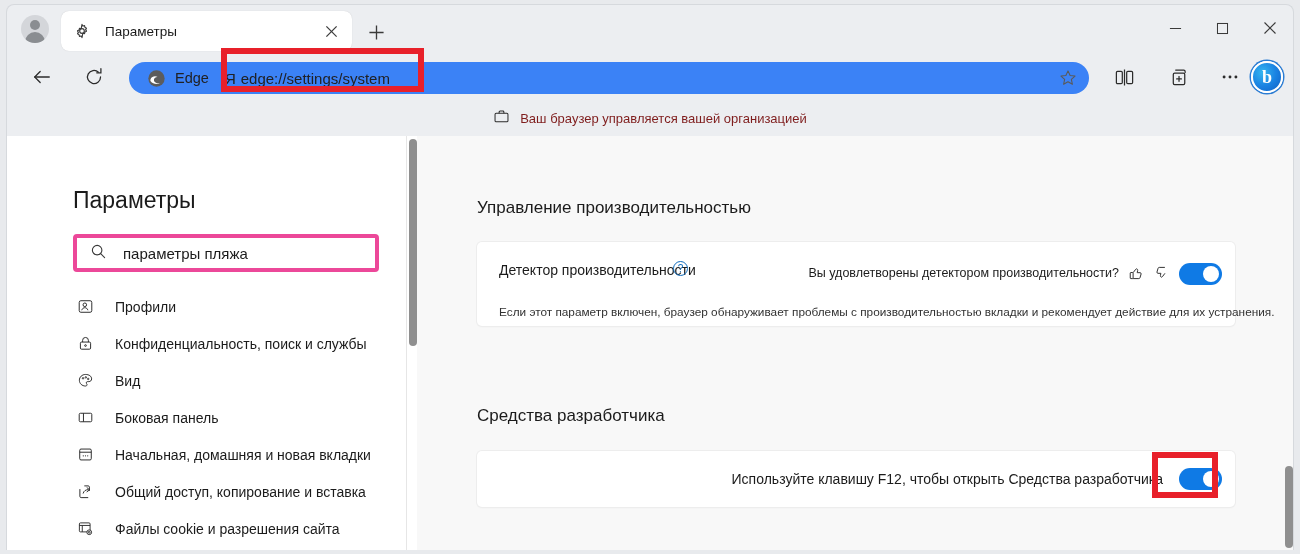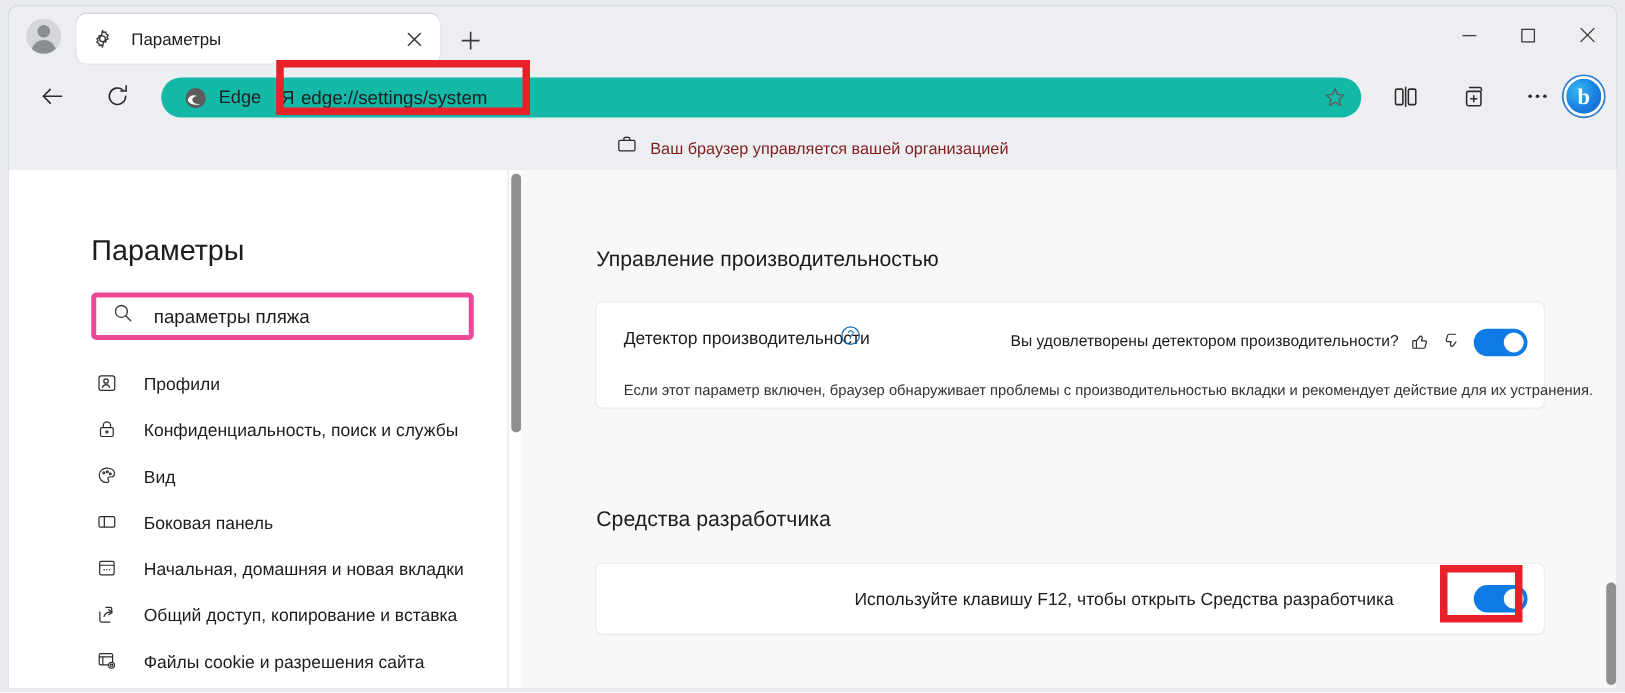--- a/index.html
+++ b/index.html
@@ -98,7 +98,7 @@
   .omnibox {
     position: absolute; left: 122px; top: 9px;
     width: 960px; height: 32px;
-    background: #14b8a6;
+    background: #3b82f6;
     border-radius: 16px;
     display: flex; align-items: center;
   }

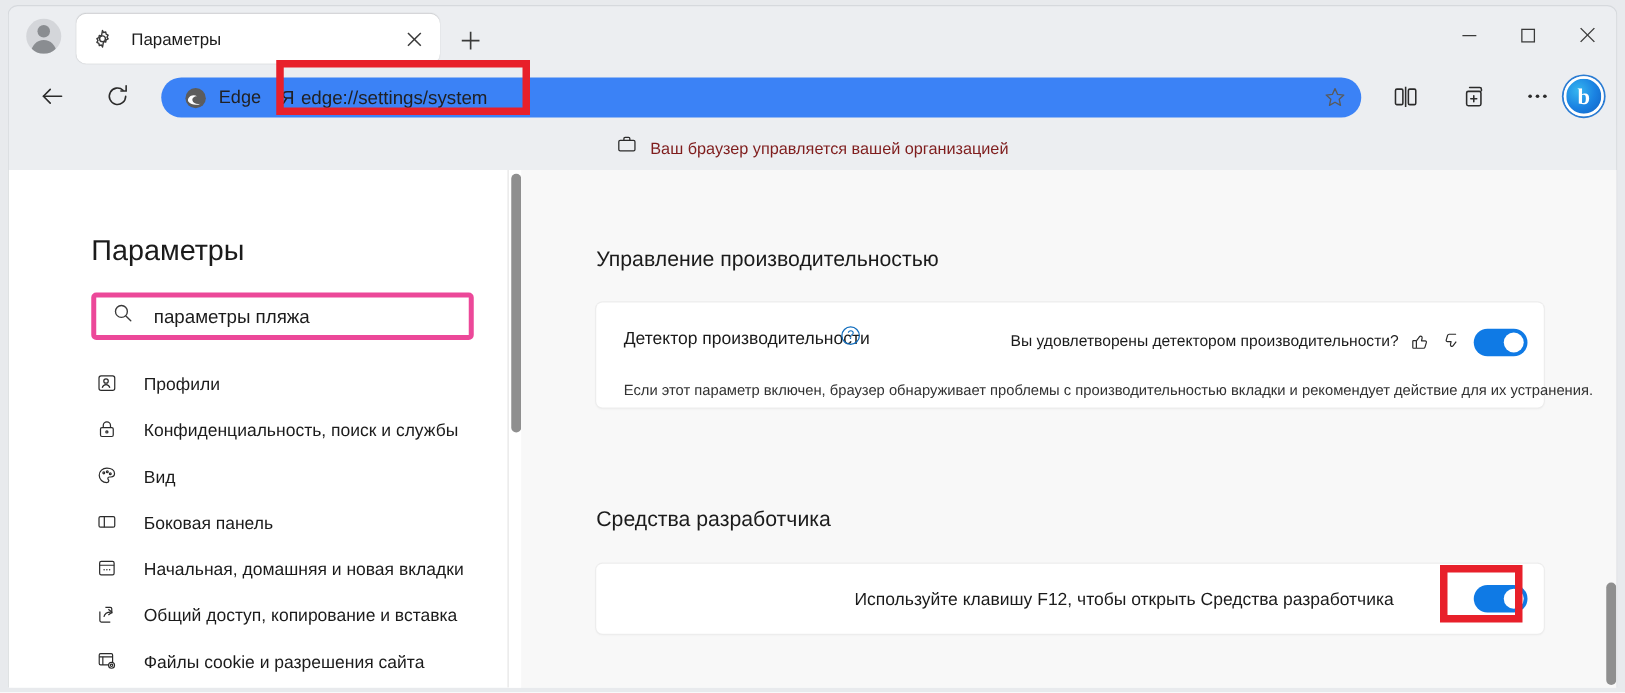--- a/index.html
+++ b/index.html
@@ -265,7 +265,7 @@
   .dev-row {
     position: absolute; left: 0; top: 0;
     width: 100%; height: 100%;
-    display: flex; align-items: center; justify-content: flex-end; gap: 48px;
+    display: flex; align-items: center; justify-content: flex-end;
   }
   .dev-label {
     font-size: 14px; color: #1b1b1b;

